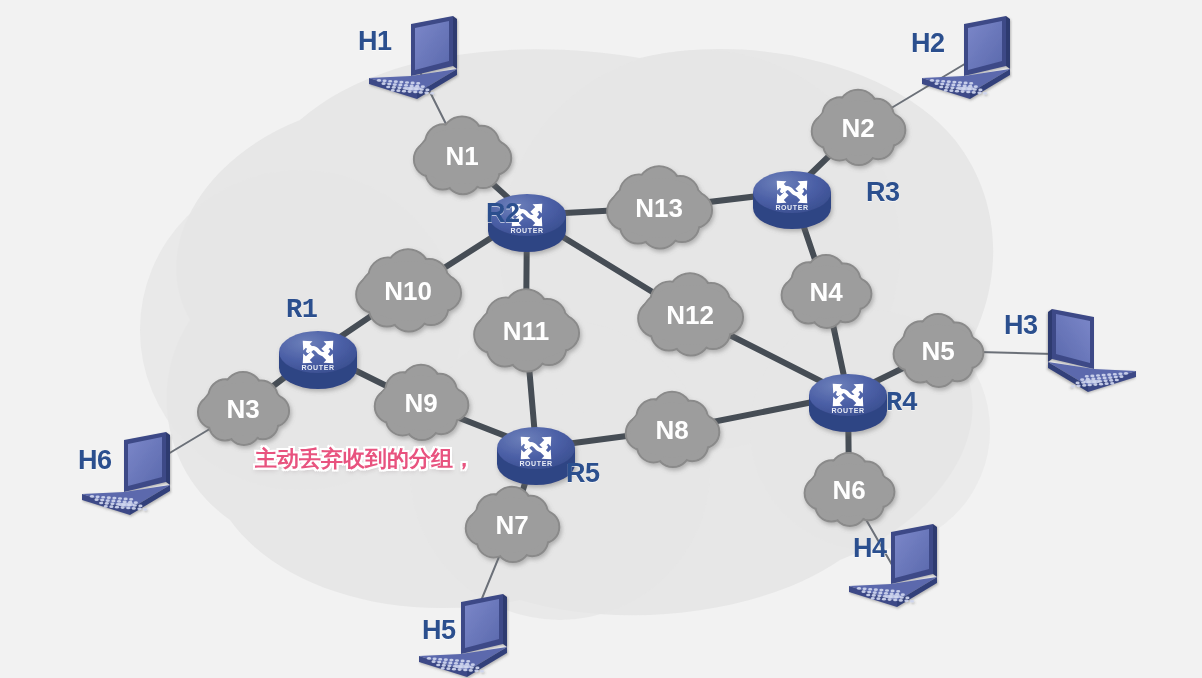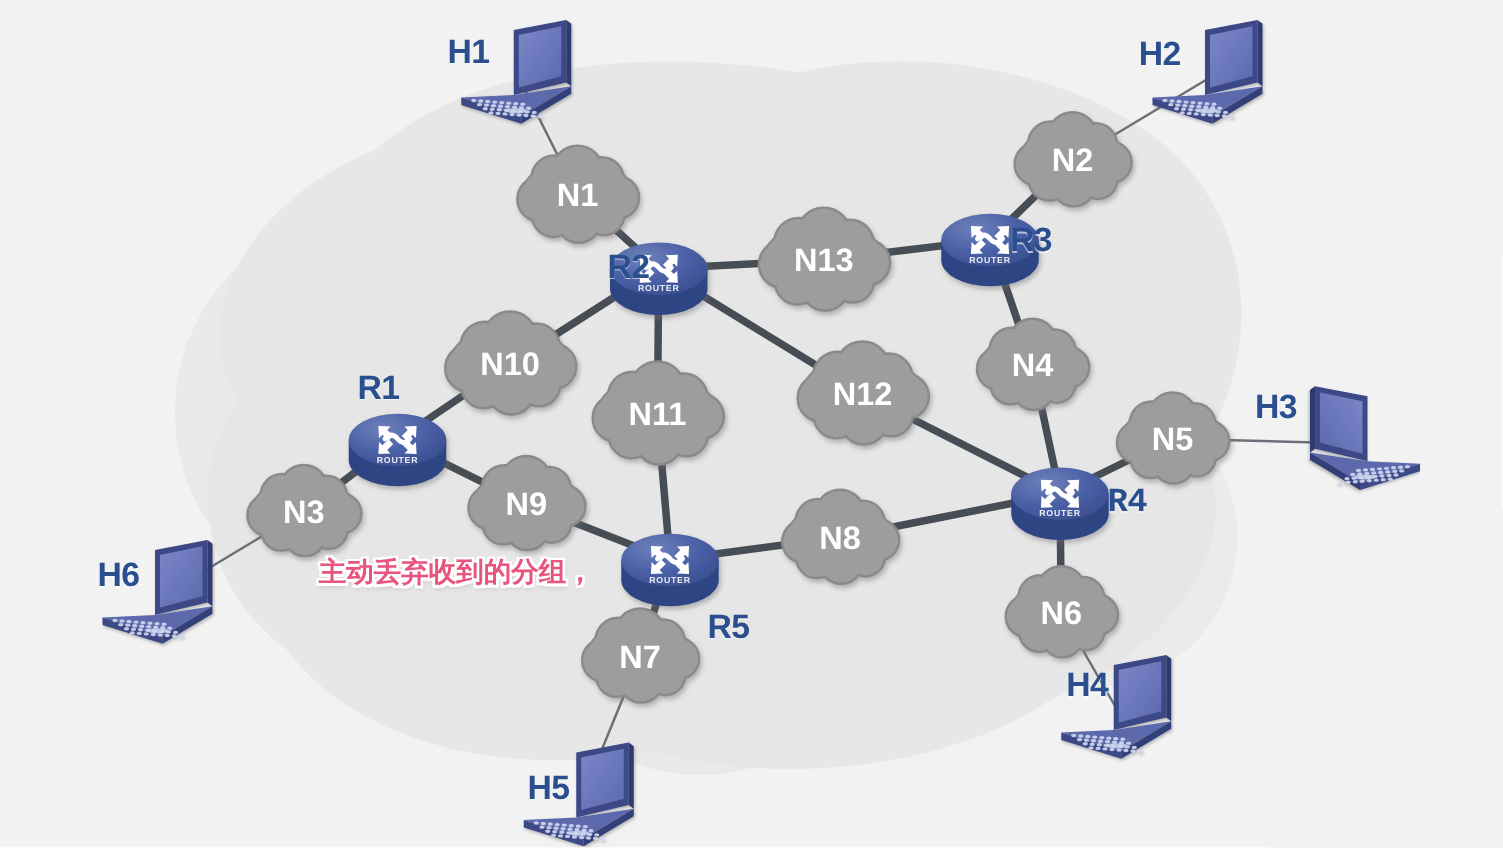--- a/index.html
+++ b/index.html
@@ -716,7 +716,7 @@
       <div class="node-label host-label" style="left: 78px; top: 445px;">H6</div>
       <div class="node-label router-label" style="left: 286px; top: 295px;">R1</div>
       <div class="node-label router-label" style="left: 446px; top: 198px; margin-left: 40px;">R2</div>
-      <div class="node-label router-label" style="left: 808px; top: 177px;">R3</div>
+      <div class="node-label router-label" style="left: 866px; top: 177px;">R3</div>
       <div class="node-label router-label" style="left: 886px; top: 388px; font-family: Liberation Mono, monospace;">R4</div>
       <div class="node-label router-label" style="left: 566px; top: 458px; margin-top: 28px;">R5</div>
     </div>

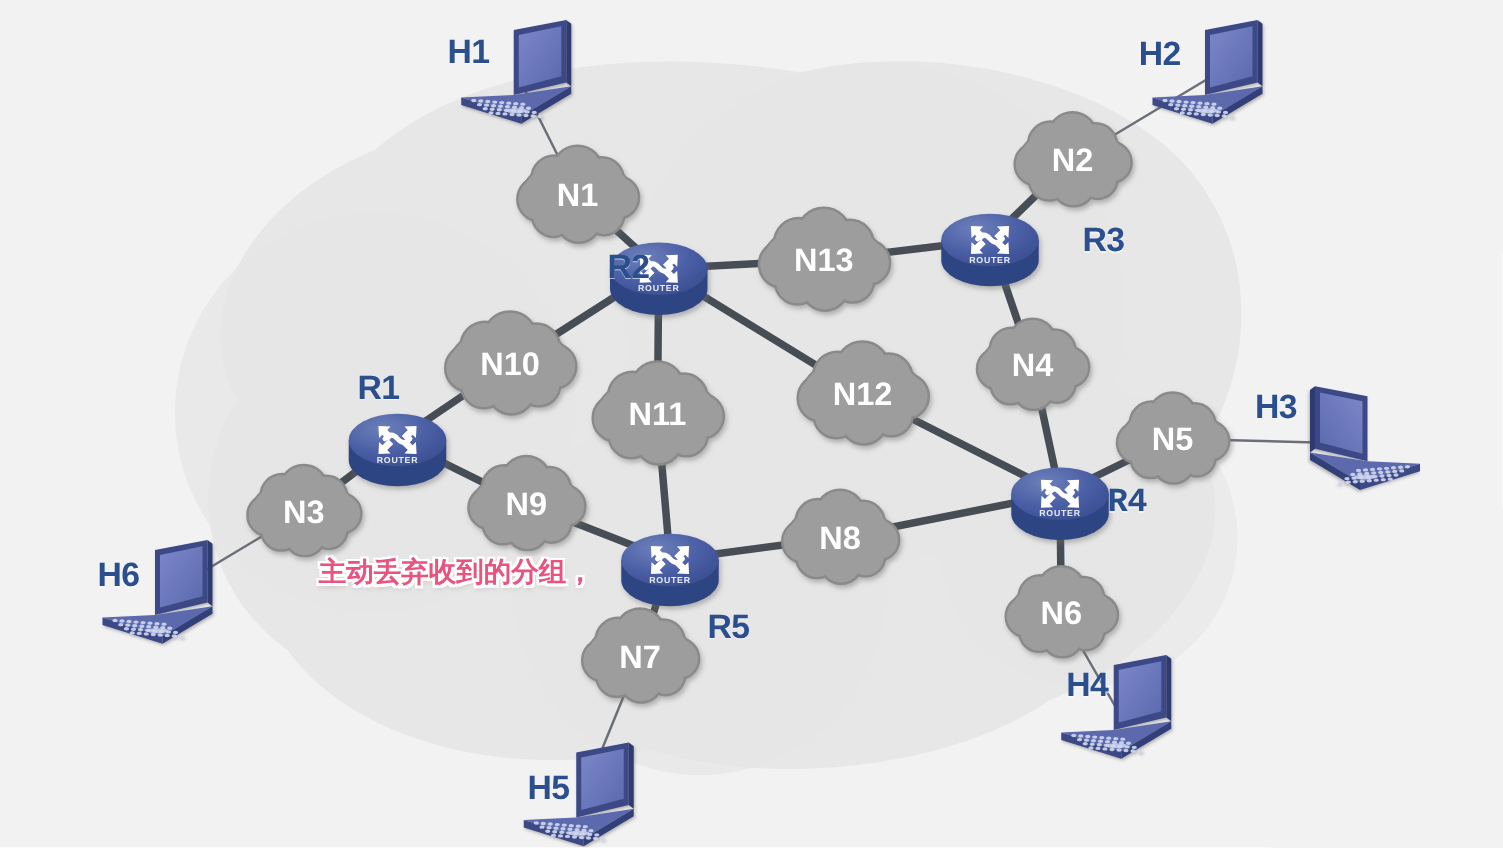--- a/index.html
+++ b/index.html
@@ -714,7 +714,7 @@
       <div class="node-label host-label" style="left: 853px; top: 533px;">H4</div>
       <div class="node-label host-label" style="left: 422px; top: 615px; text-align: right;">H5</div>
       <div class="node-label host-label" style="left: 78px; top: 445px;">H6</div>
-      <div class="node-label router-label" style="left: 286px; top: 295px;">R1</div>
+      <div class="node-label router-label" style="left: 286px; top: 295px; font-family: Liberation Mono, monospace;">R1</div>
       <div class="node-label router-label" style="left: 446px; top: 198px; margin-left: 40px;">R2</div>
       <div class="node-label router-label" style="left: 866px; top: 177px;">R3</div>
       <div class="node-label router-label" style="left: 886px; top: 388px; font-family: Liberation Mono, monospace;">R4</div>

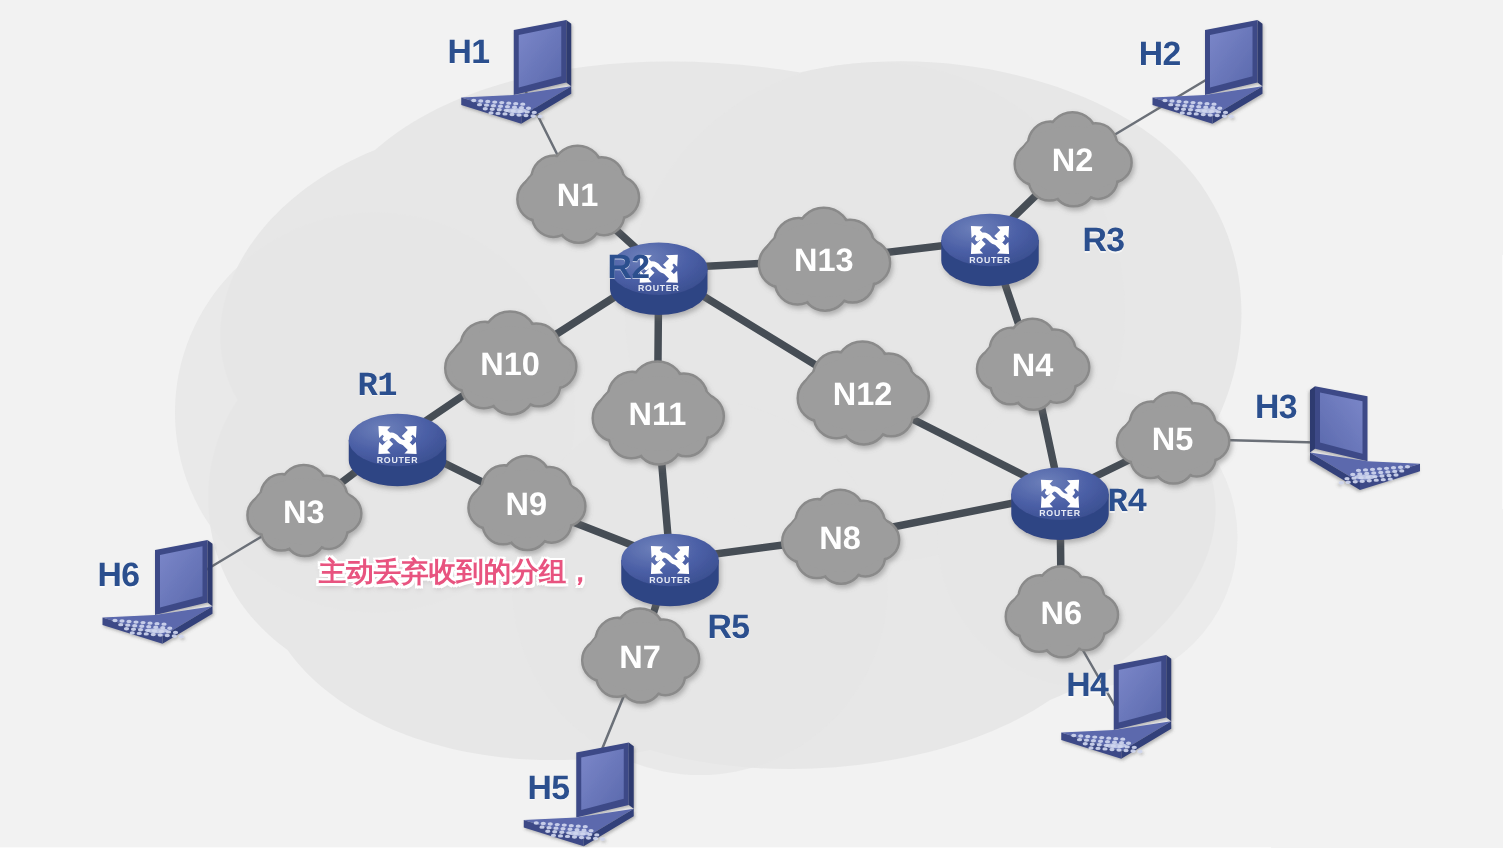--- a/index.html
+++ b/index.html
@@ -718,7 +718,7 @@
       <div class="node-label router-label" style="left: 446px; top: 198px; margin-left: 40px;">R2</div>
       <div class="node-label router-label" style="left: 866px; top: 177px;">R3</div>
       <div class="node-label router-label" style="left: 886px; top: 388px; font-family: Liberation Mono, monospace;">R4</div>
-      <div class="node-label router-label" style="left: 566px; top: 458px; margin-top: 28px;">R5</div>
+      <div class="node-label router-label" style="left: 566px; top: 458px;">R5</div>
     </div>
 
   <div id="caption">

